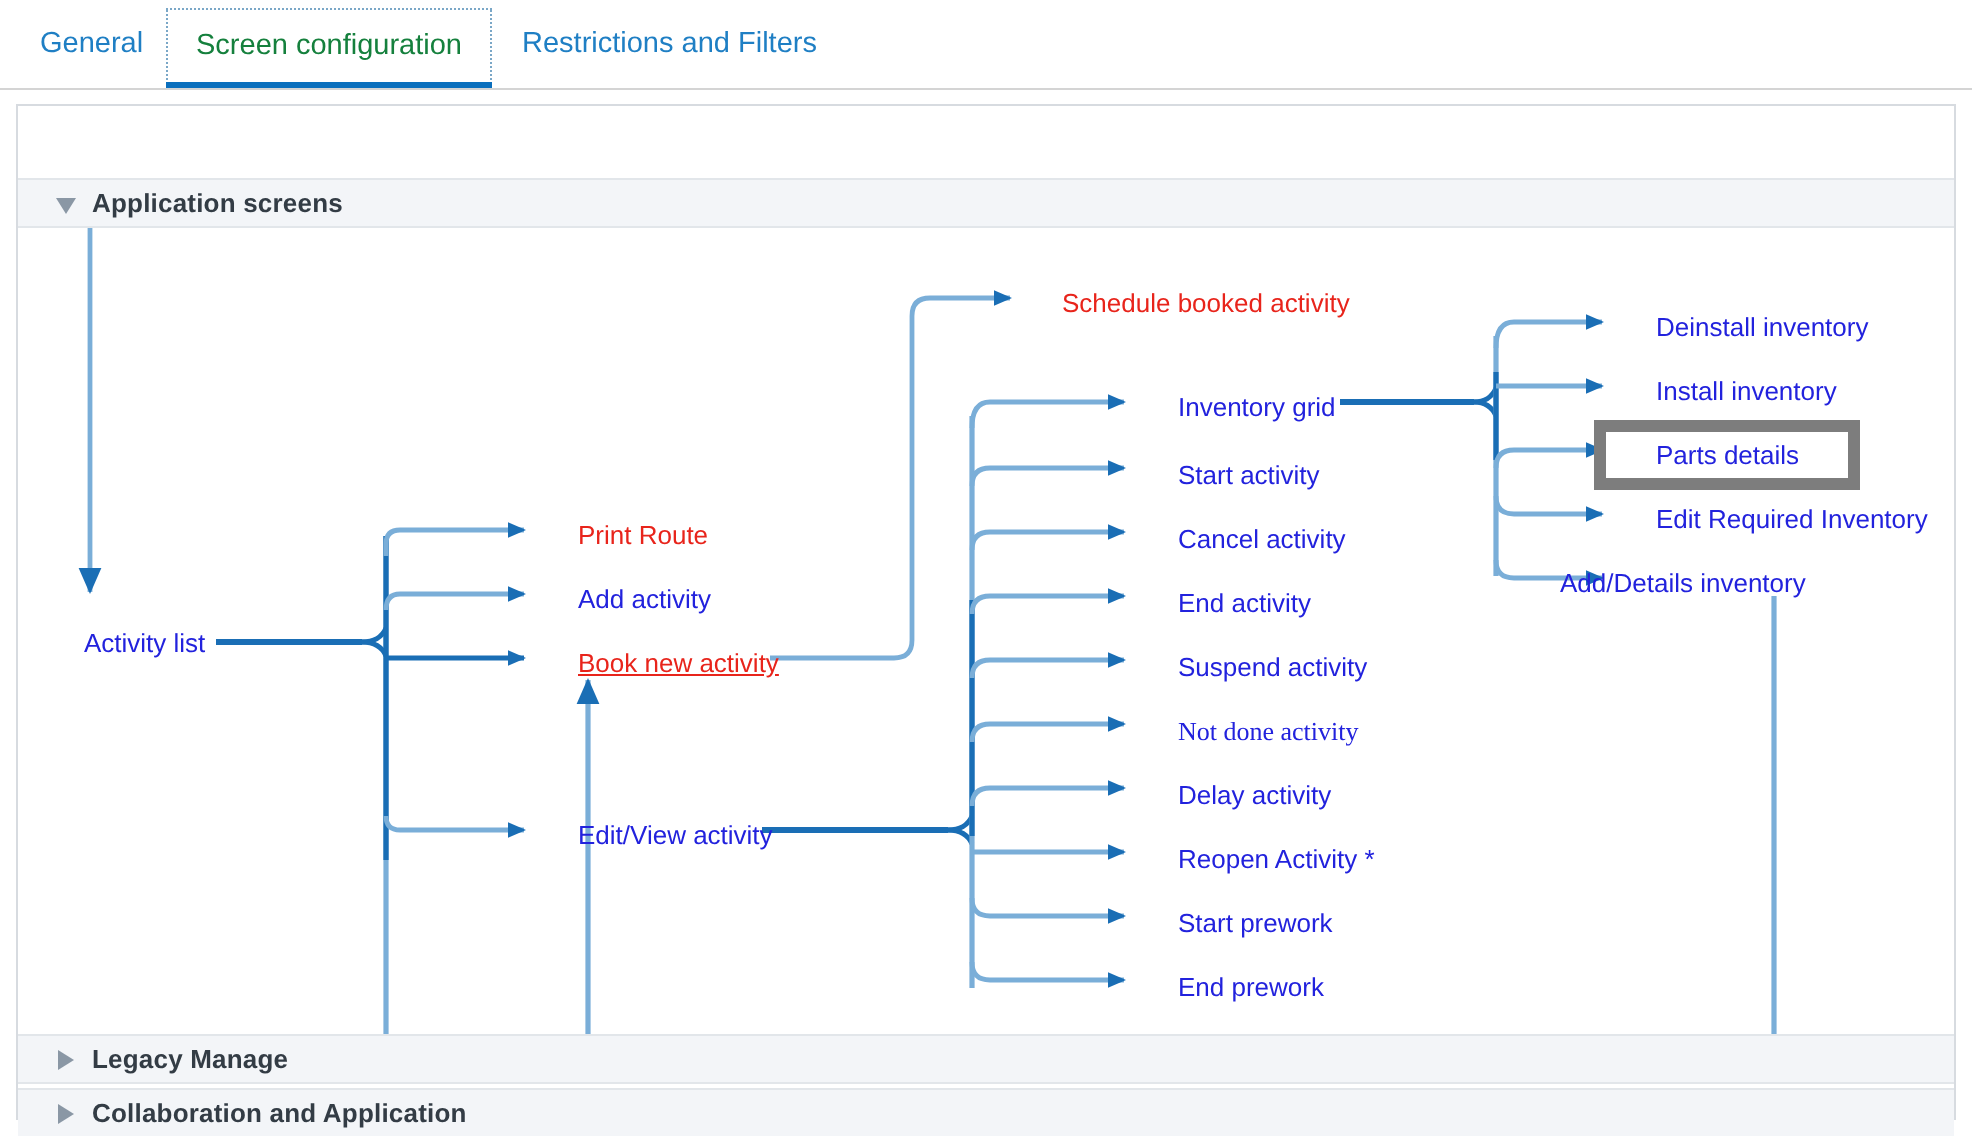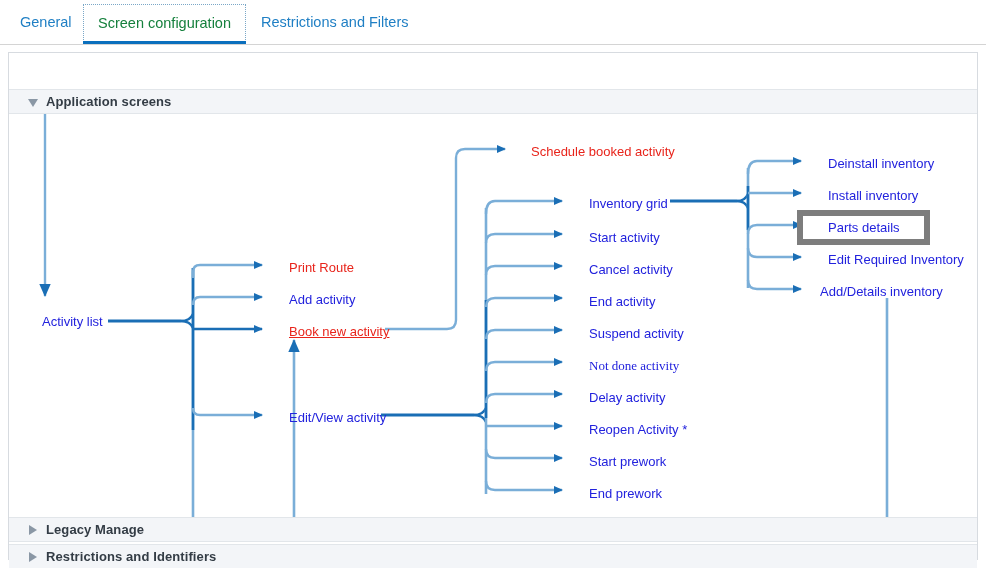--- a/index.html
+++ b/index.html
@@ -214,7 +214,7 @@
     <div class="node blue" style="left:828px;top:189px;">Install inventory</div>
     <div class="node blue" style="left:828px;top:221px;">Parts details</div>
     <div class="node blue" style="left:828px;top:253px;">Edit Required Inventory</div>
-    <div class="node blue" style="left:820px;top:285px;">Add/Details inventory</div>
+    <div class="node blue" style="left:780px;top:285px;">Add/Details inventory</div>
   </div>
 
   <div class="section-header" id="sec-app">

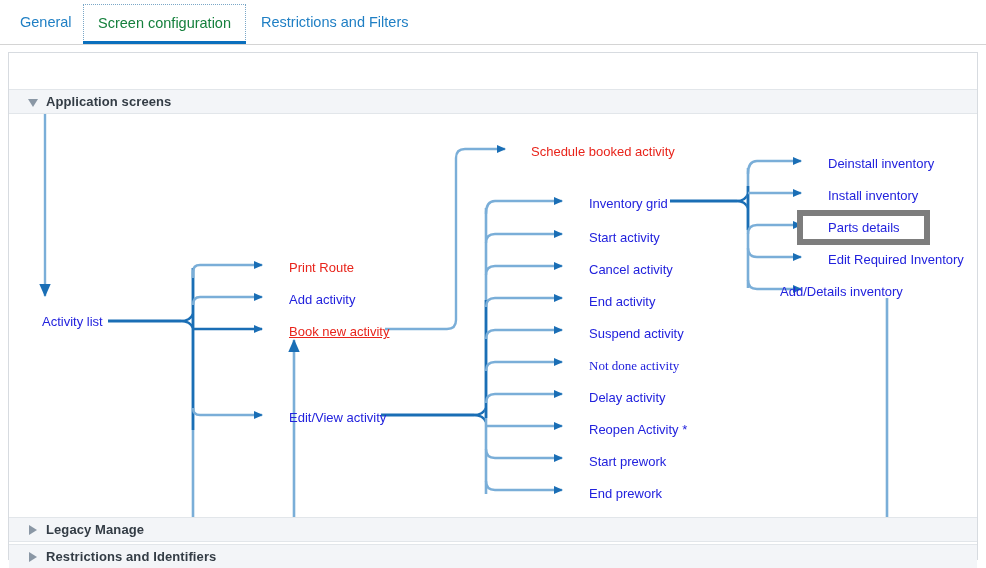--- a/index.html
+++ b/index.html
@@ -233,7 +233,7 @@
     <span class="caret">
         <i class="tri-right"></i>
       </span>
-    <span class="label">Restrictions and Identifiers</span>
+    <span class="label">Collaboration and Application</span>
   </div>
 
 </div>

